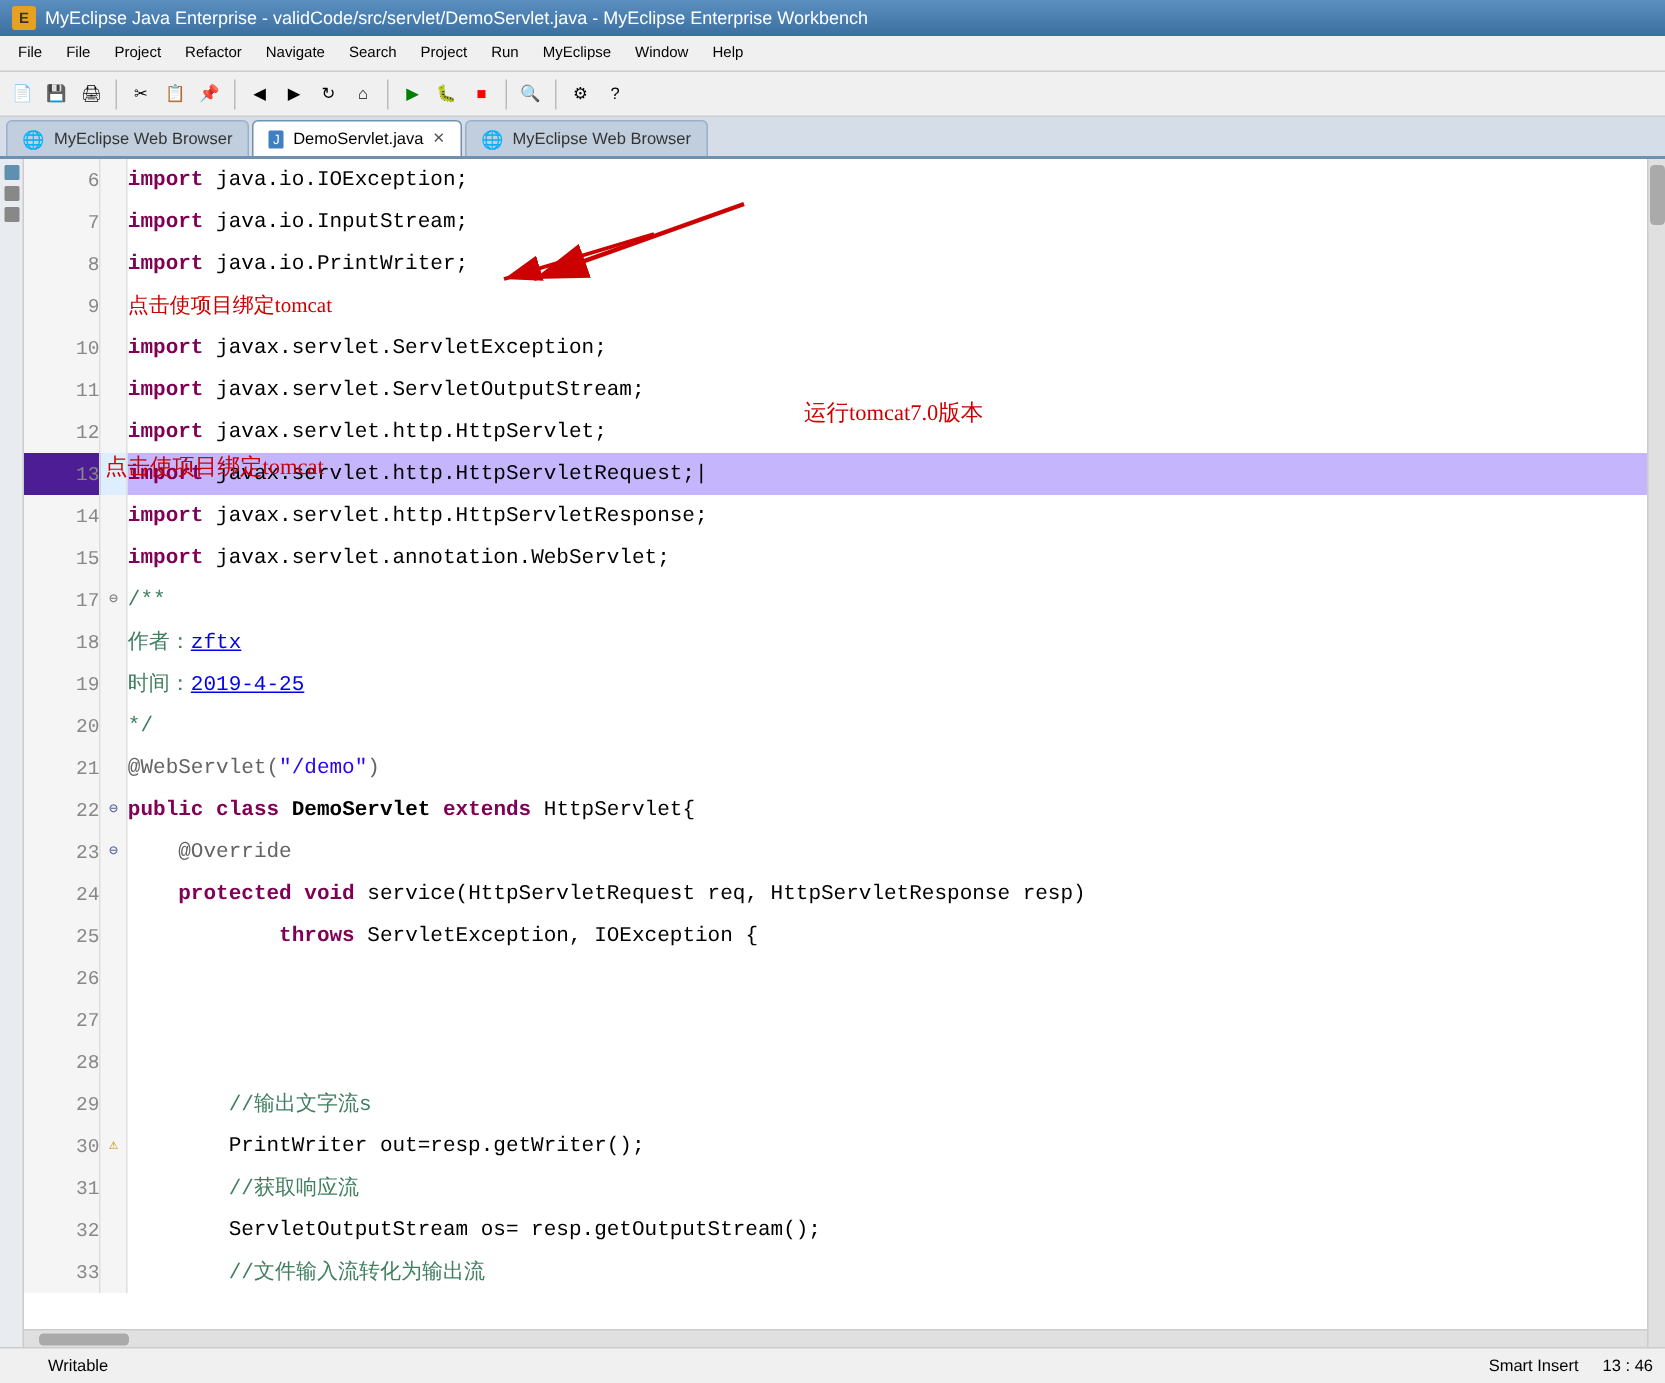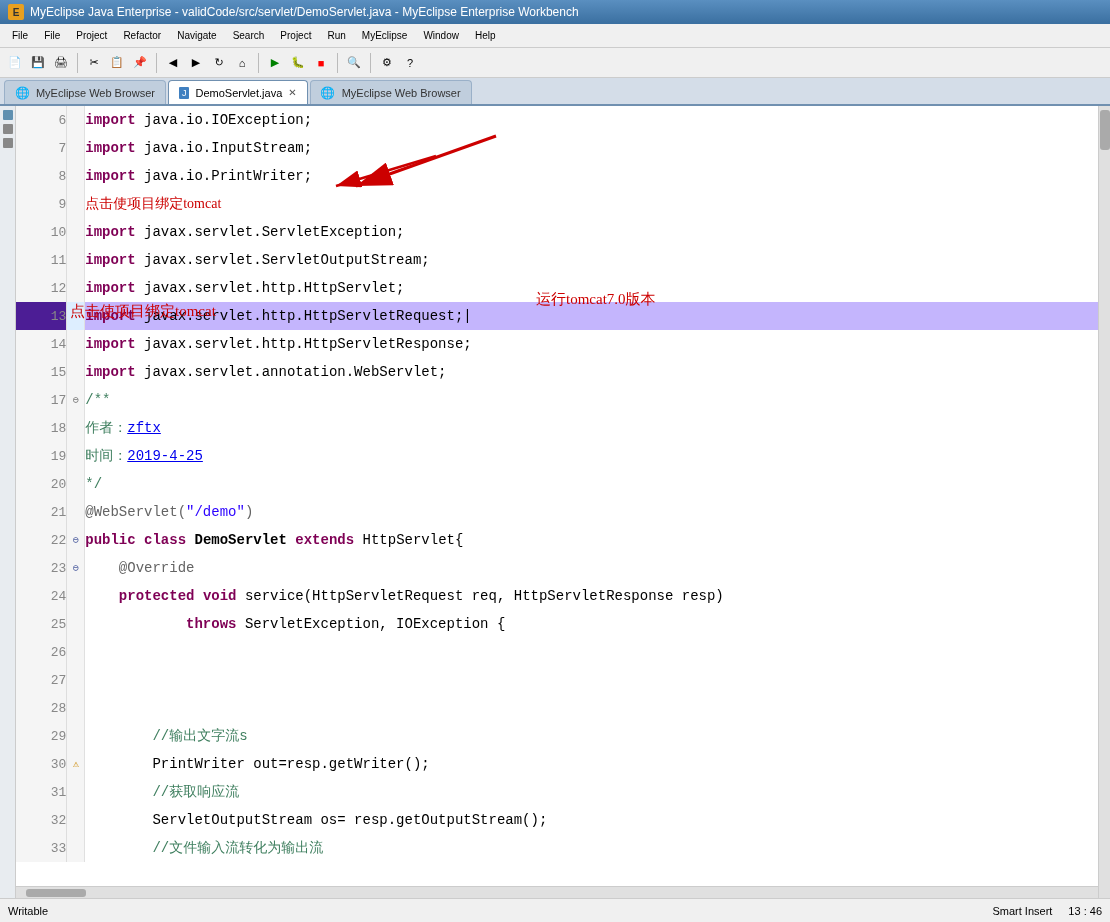--- a/index.html
+++ b/index.html
@@ -550,7 +550,7 @@
 
     <div style="position:absolute; top:196px; left:54px; color:#cc0000; font-family:'SimSun',serif; font-size:15px; pointer-events:none;">点击使项目绑定tomcat</div>
 
-    <div style="position:absolute; top:184px; left:520px; color:#cc0000; font-family:'SimSun',serif; font-size:15px; pointer-events:none;">运行tomcat7.0版本</div>
+    <div style="position:absolute; top:160px; left:520px; color:#cc0000; font-family:'SimSun',serif; font-size:15px; pointer-events:none;">运行tomcat7.0版本</div>
 
     <svg style="position:absolute; top:0; left:0; width:100%; height:100%; pointer-events:none; overflow:visible;">
       <defs>

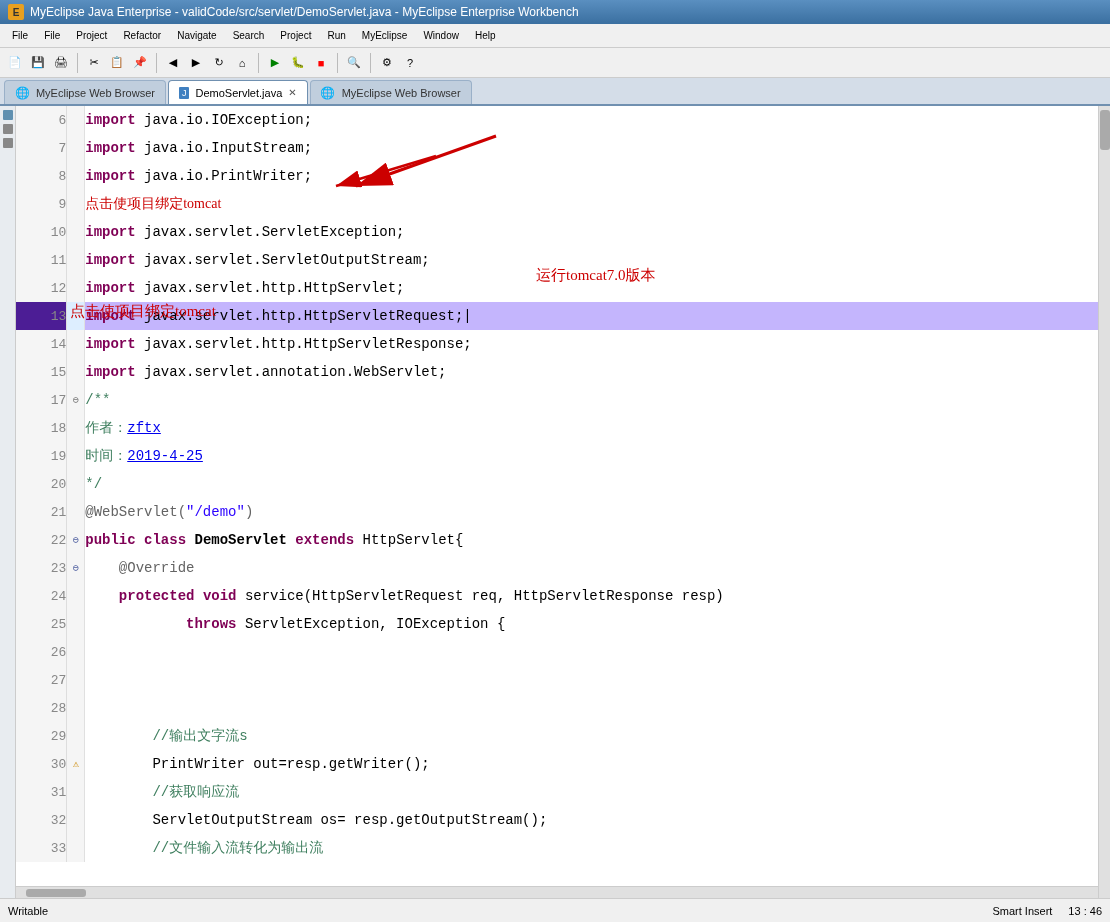--- a/index.html
+++ b/index.html
@@ -171,7 +171,7 @@
       font-family: Arial, sans-serif;
       font-size: 11px;
     }
-    .status-left { display: flex; gap: 12px; }
+    .status-left { display: flex; gap: 12px; margin-left: 24px; }
     .status-right { display: flex; gap: 16px; }
 
     

